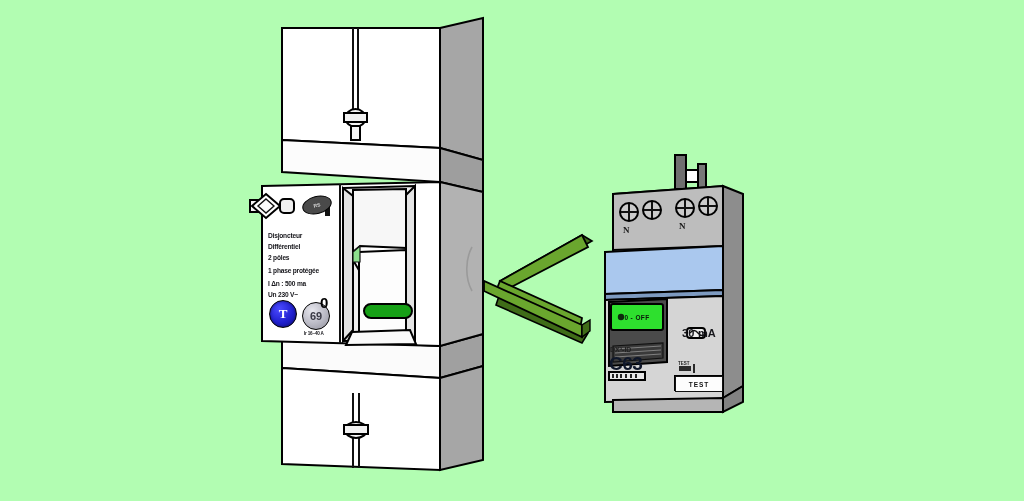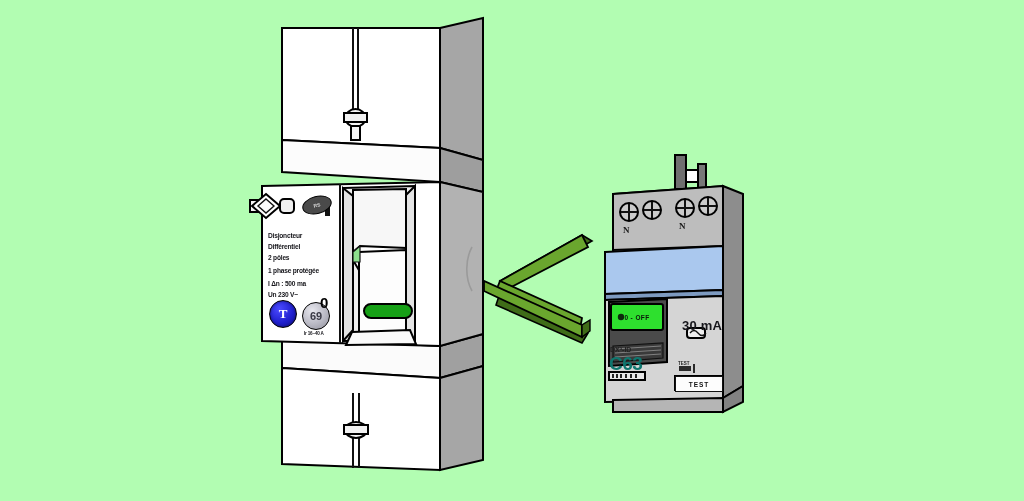--- a/index.html
+++ b/index.html
@@ -264,7 +264,7 @@
 
     <div class="ofs-label" style="left:16px;top:154px;width:52px;height:26px;">0 - OFF</div>
 
-    <div class="rd-text" style="left:87px;top:168px;font-size:13px;letter-spacing:.2px;">30 mA</div>
+    <div class="rd-text" style="left:87px;top:177px;font-size:11px;letter-spacing:.2px;">30 mA</div>
 
     <div class="rd-text" style="left:15px;top:196px;font-size:7px;color:#222;">DX³-ID</div>
 

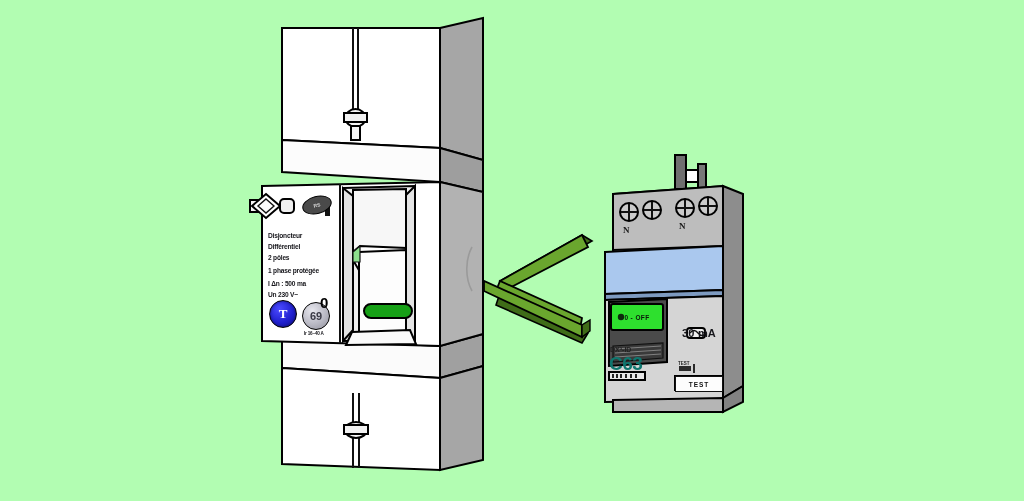--- a/index.html
+++ b/index.html
@@ -268,7 +268,7 @@
 
     <div class="rd-text" style="left:15px;top:196px;font-size:7px;color:#222;">DX³-ID</div>
 
-    <div class="rd-text" style="left:14px;top:203px;font-size:19px;color:#0f766e;letter-spacing:-.5px;">C63</div>
+    <div class="rd-text" style="left:14px;top:203px;font-size:19px;color:#0f172a;letter-spacing:-.5px;">C63</div>
 
     <div class="test-box" style="left:80px;top:226px;width:46px;height:14px;">TEST</div>
 

